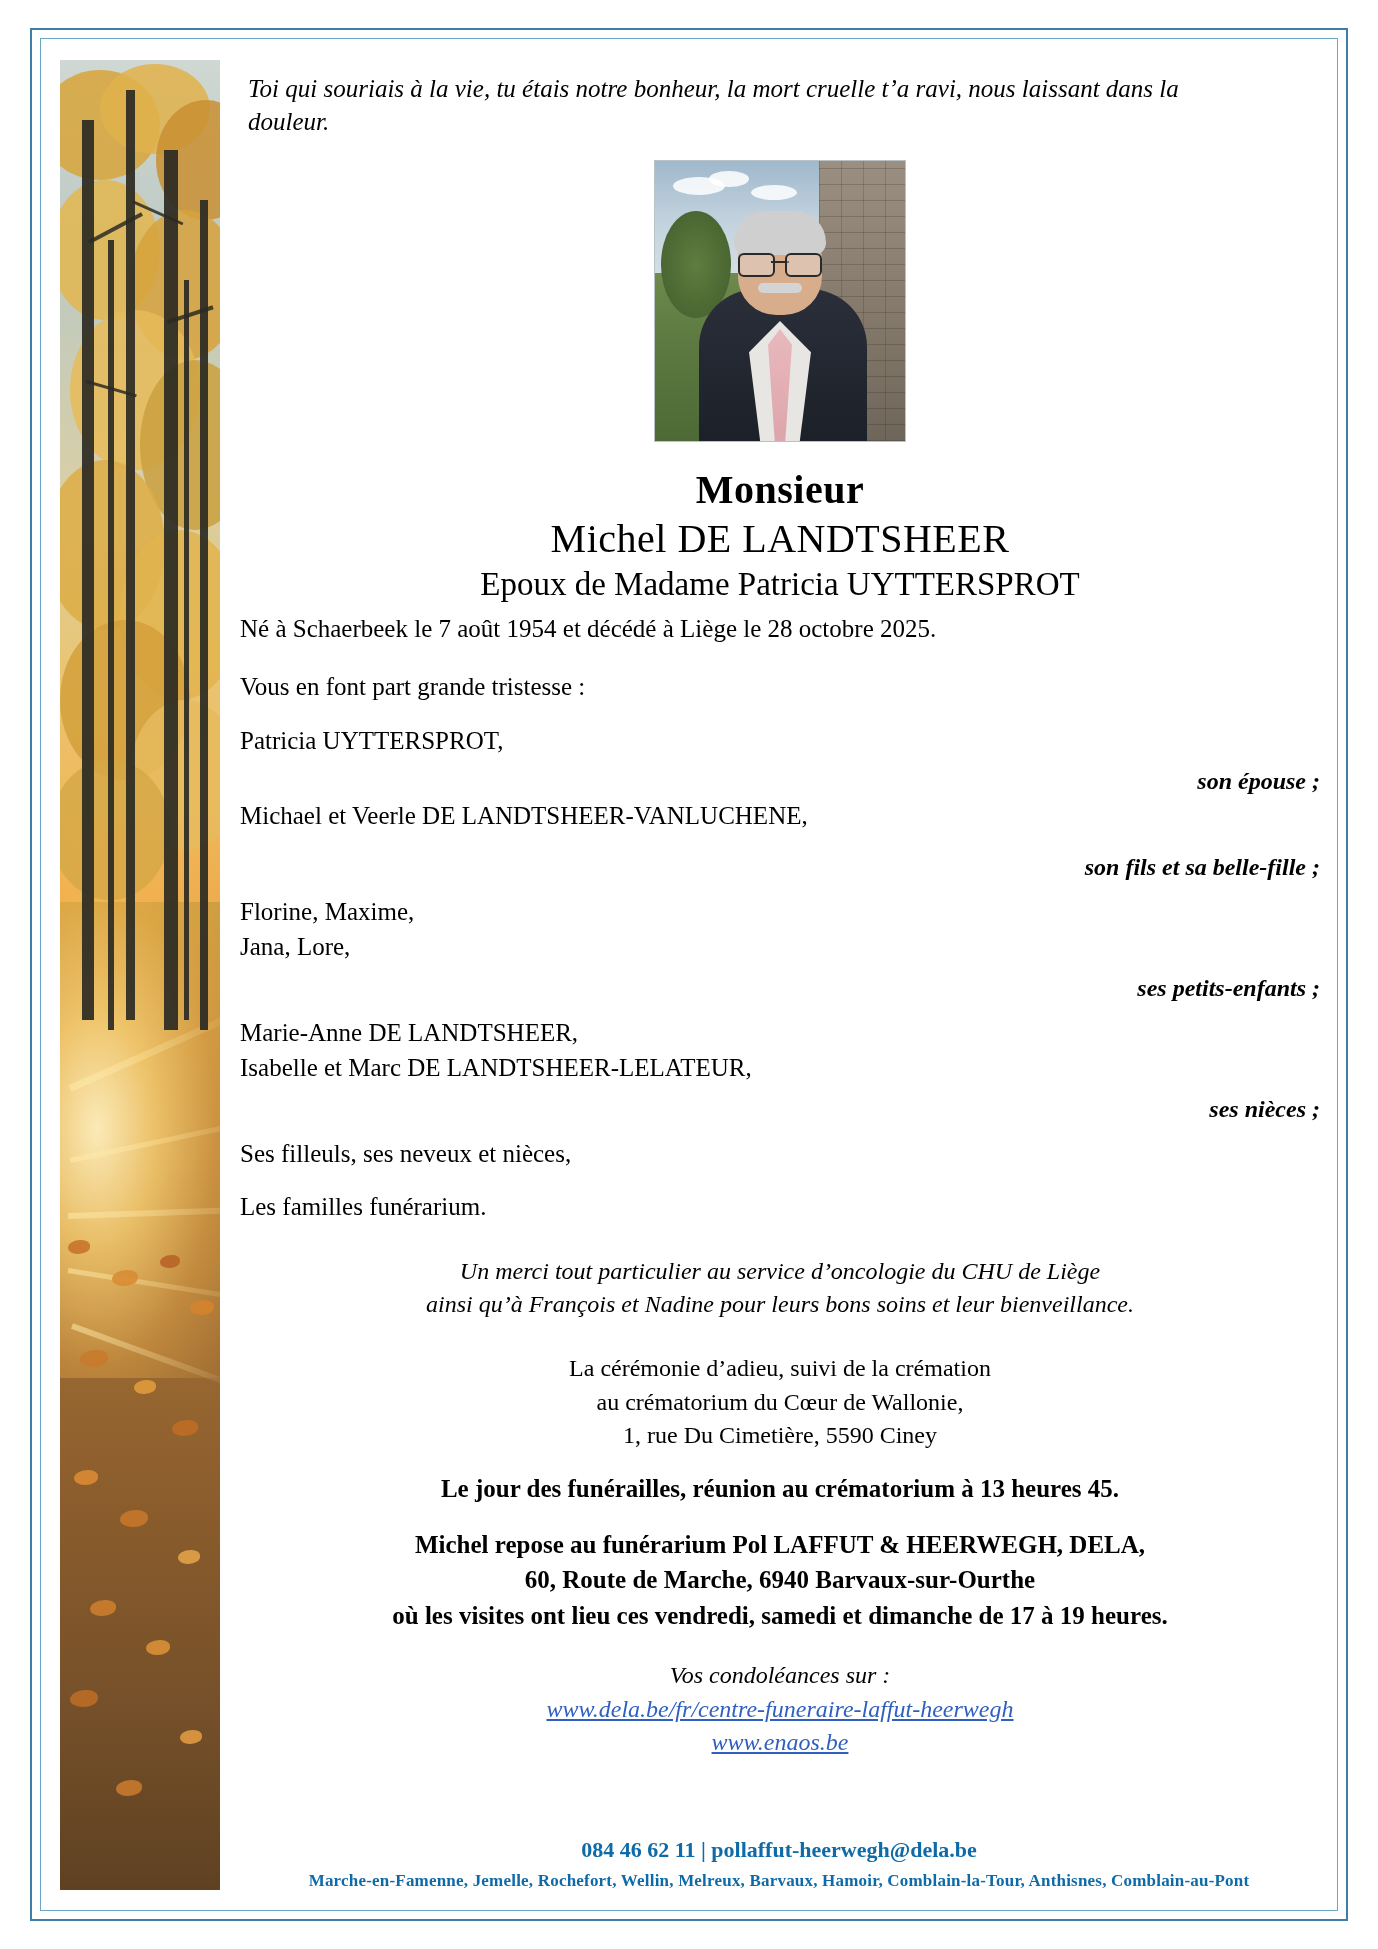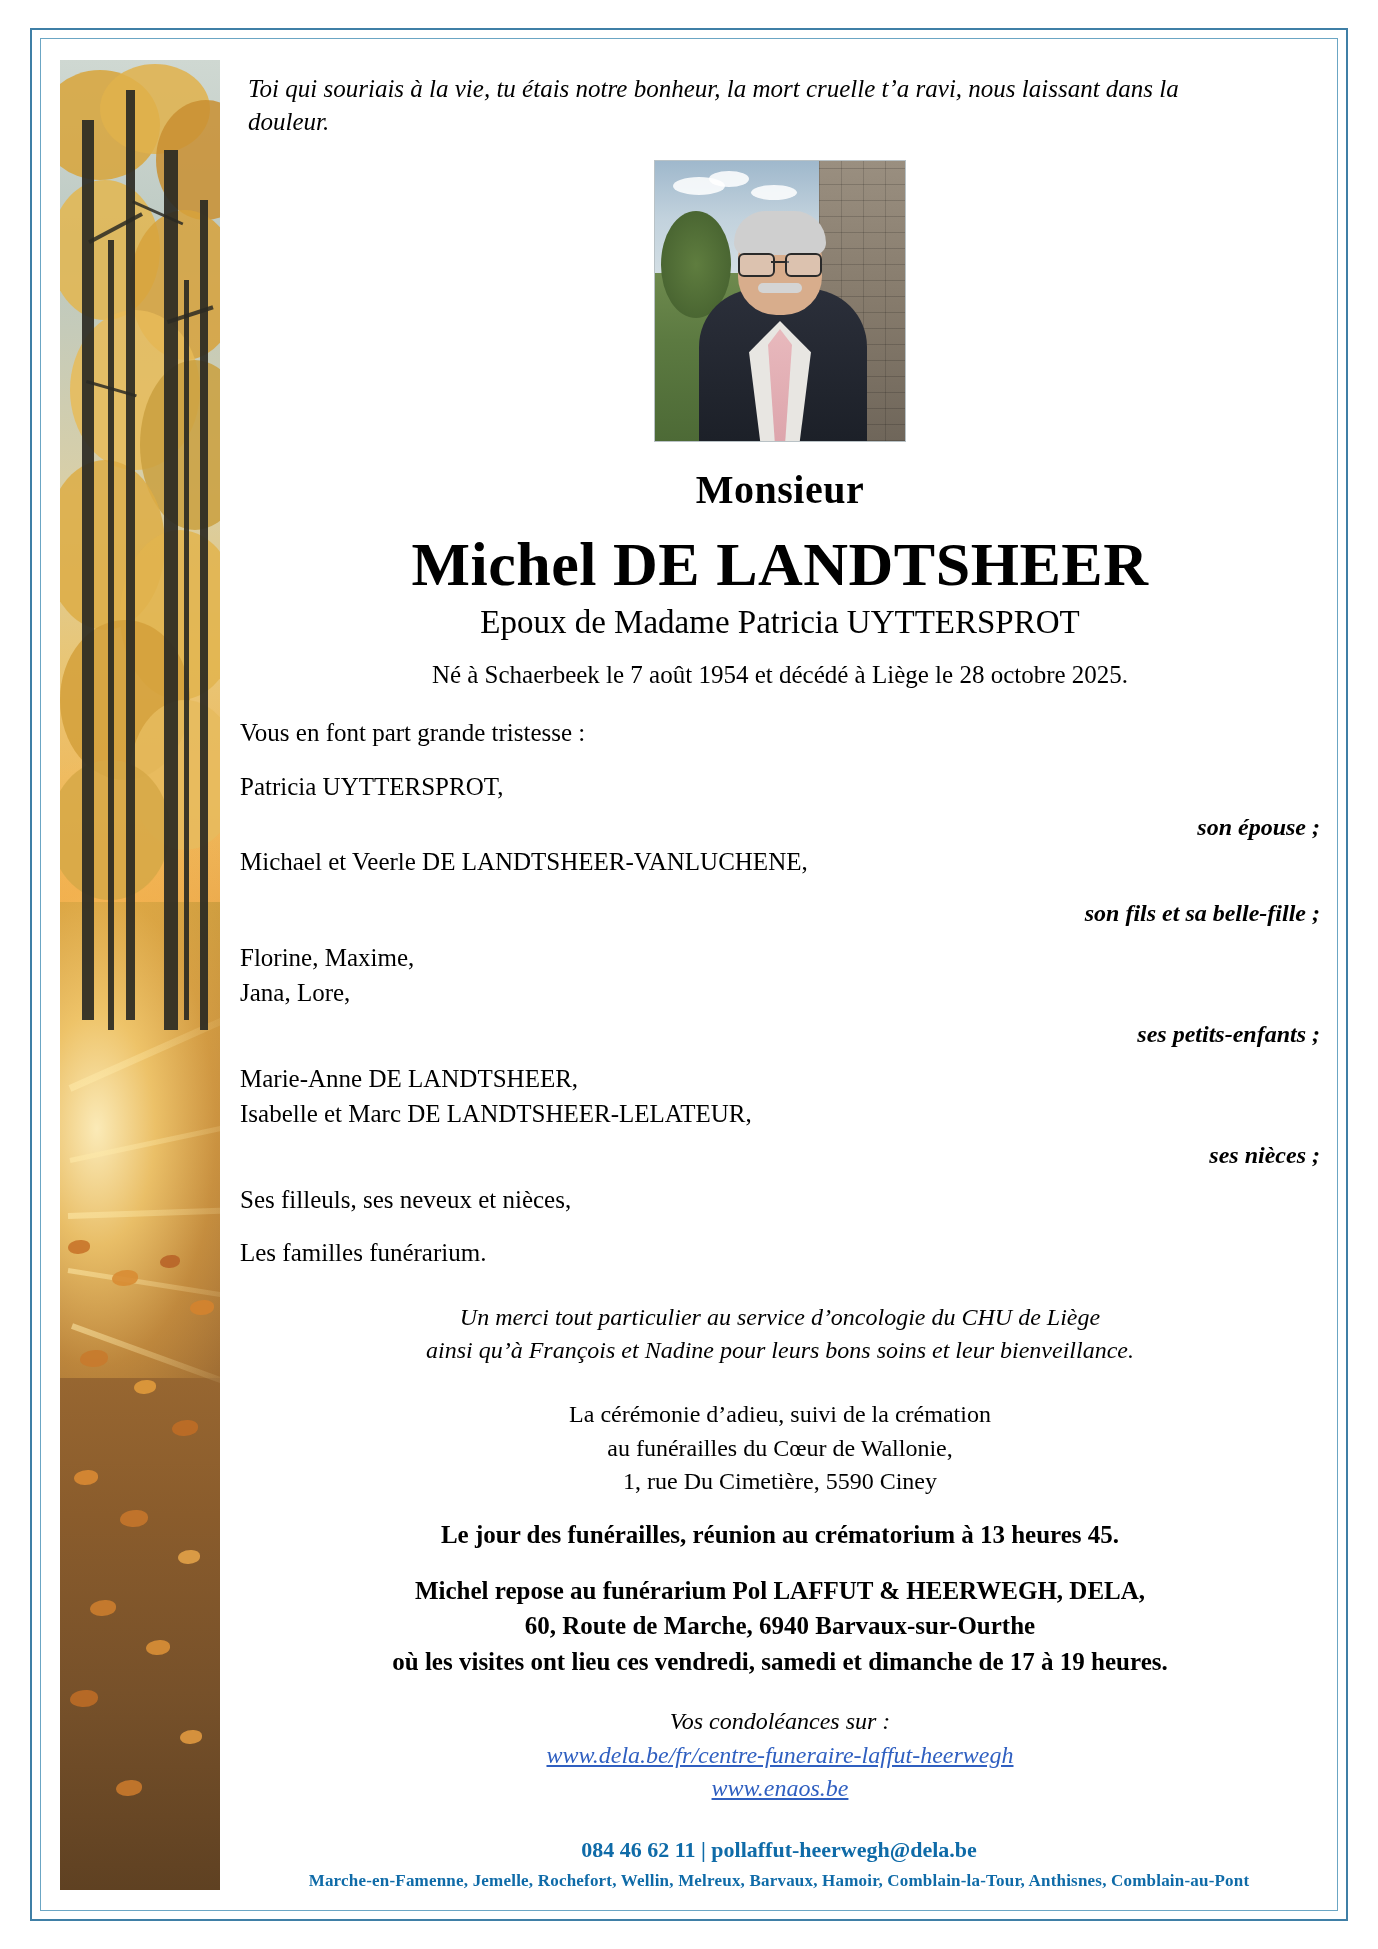--- a/index.html
+++ b/index.html
@@ -206,9 +206,9 @@
     letter-spacing: 0.5px;
   }
   .name-full {
-    font-size: 62px;
-    font-weight: bold;
-    margin-top: 16px;
+    font-size: 40px;
+    font-weight: normal;
+    margin-top: 2px;
     letter-spacing: 0.5px;
   }
   .name-spouse {

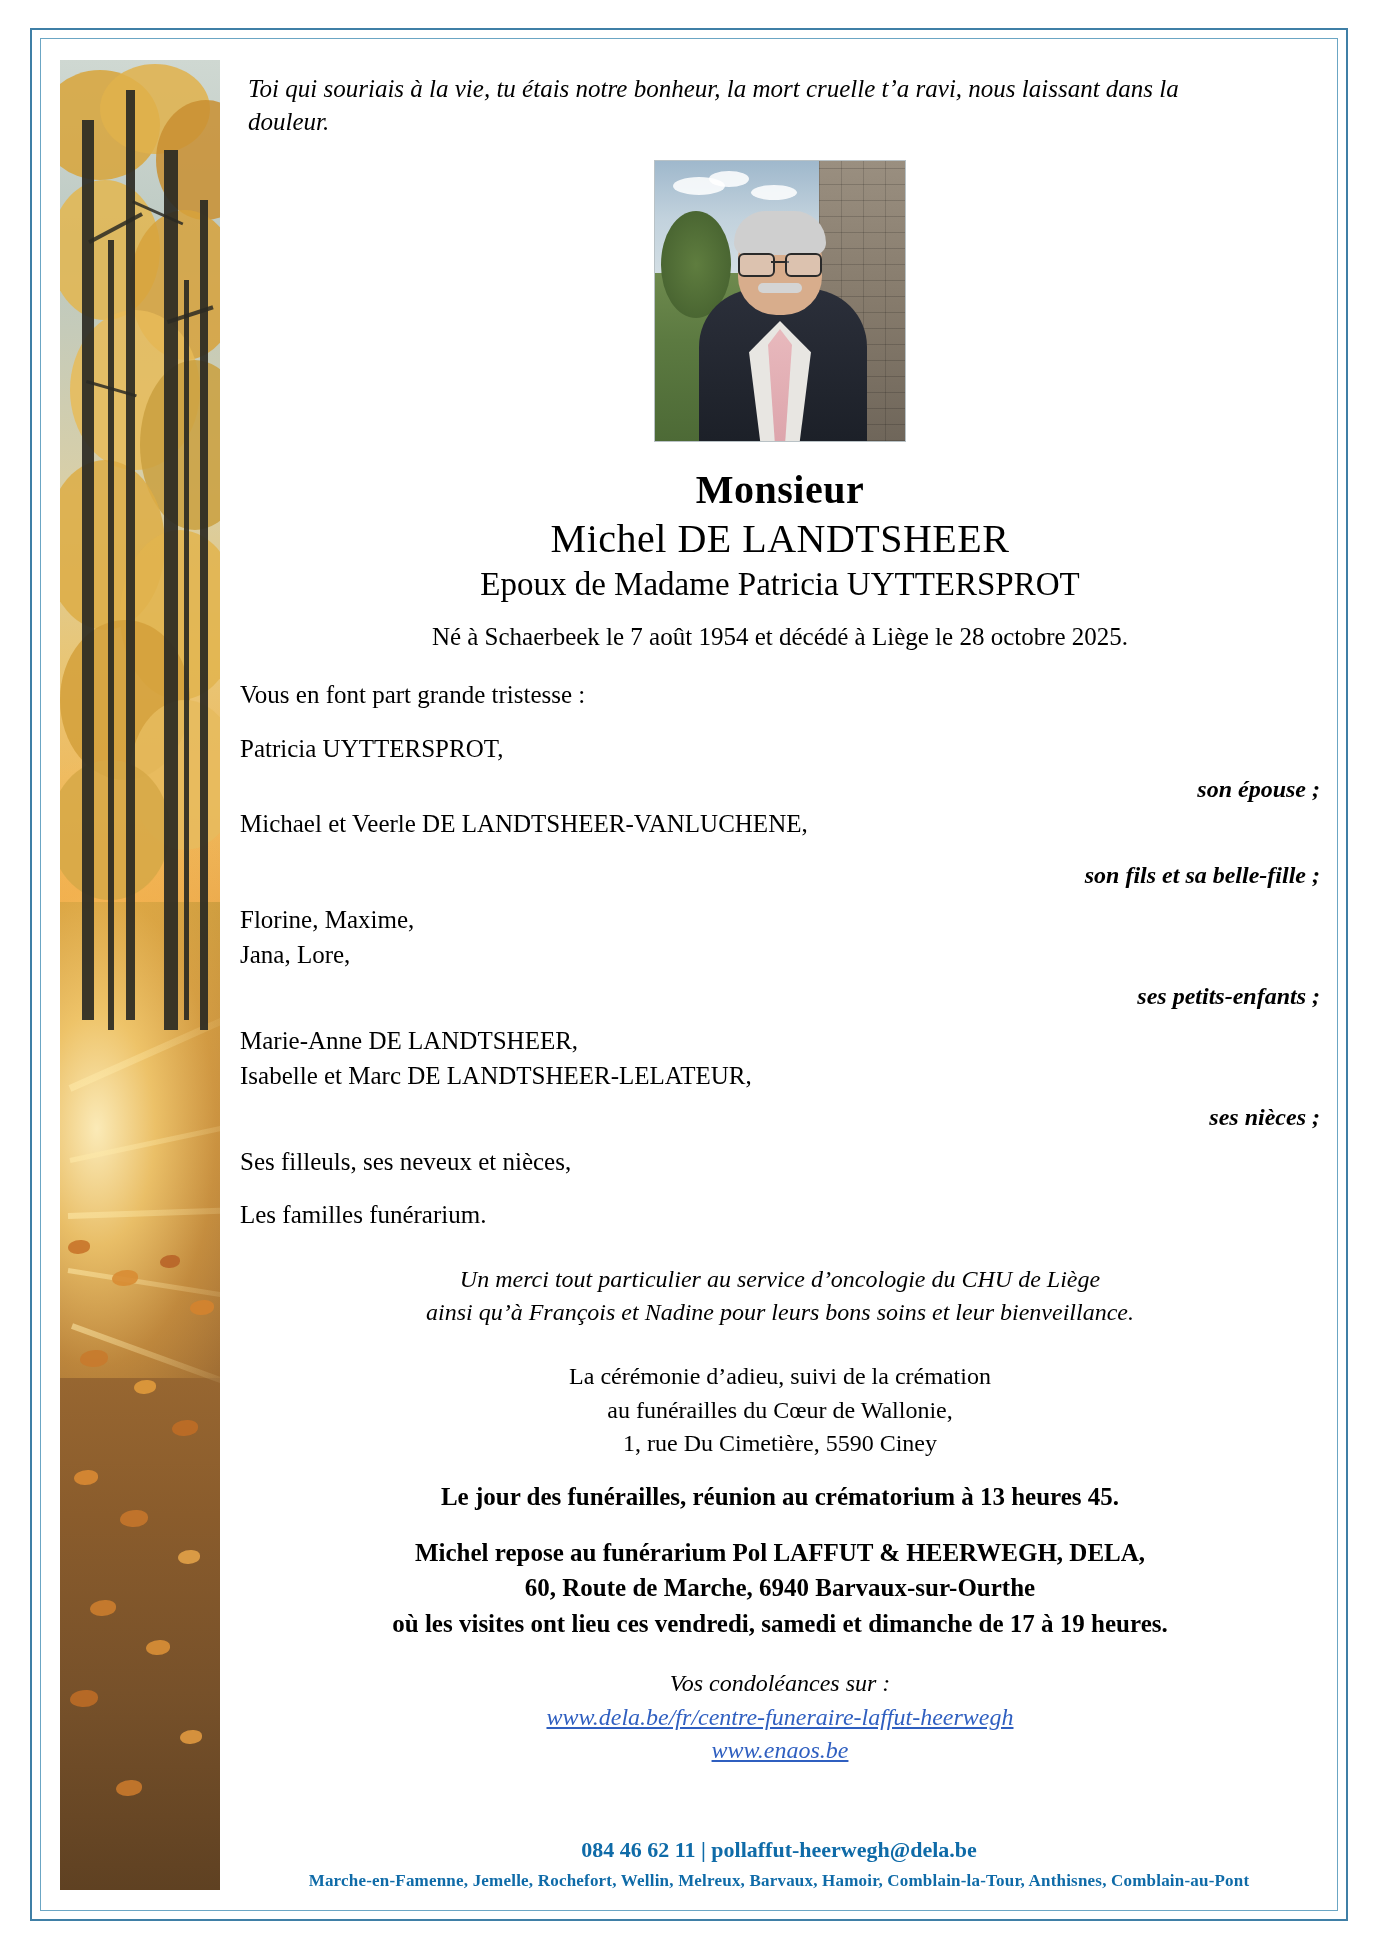--- a/index.html
+++ b/index.html
@@ -217,9 +217,9 @@
   }
 
   .birth-death {
-    text-align: center;
+    text-align: left;
     font-size: 25px;
-    margin-top: 20px;
+    margin-top: 12px;
   }
 
   .body-text {

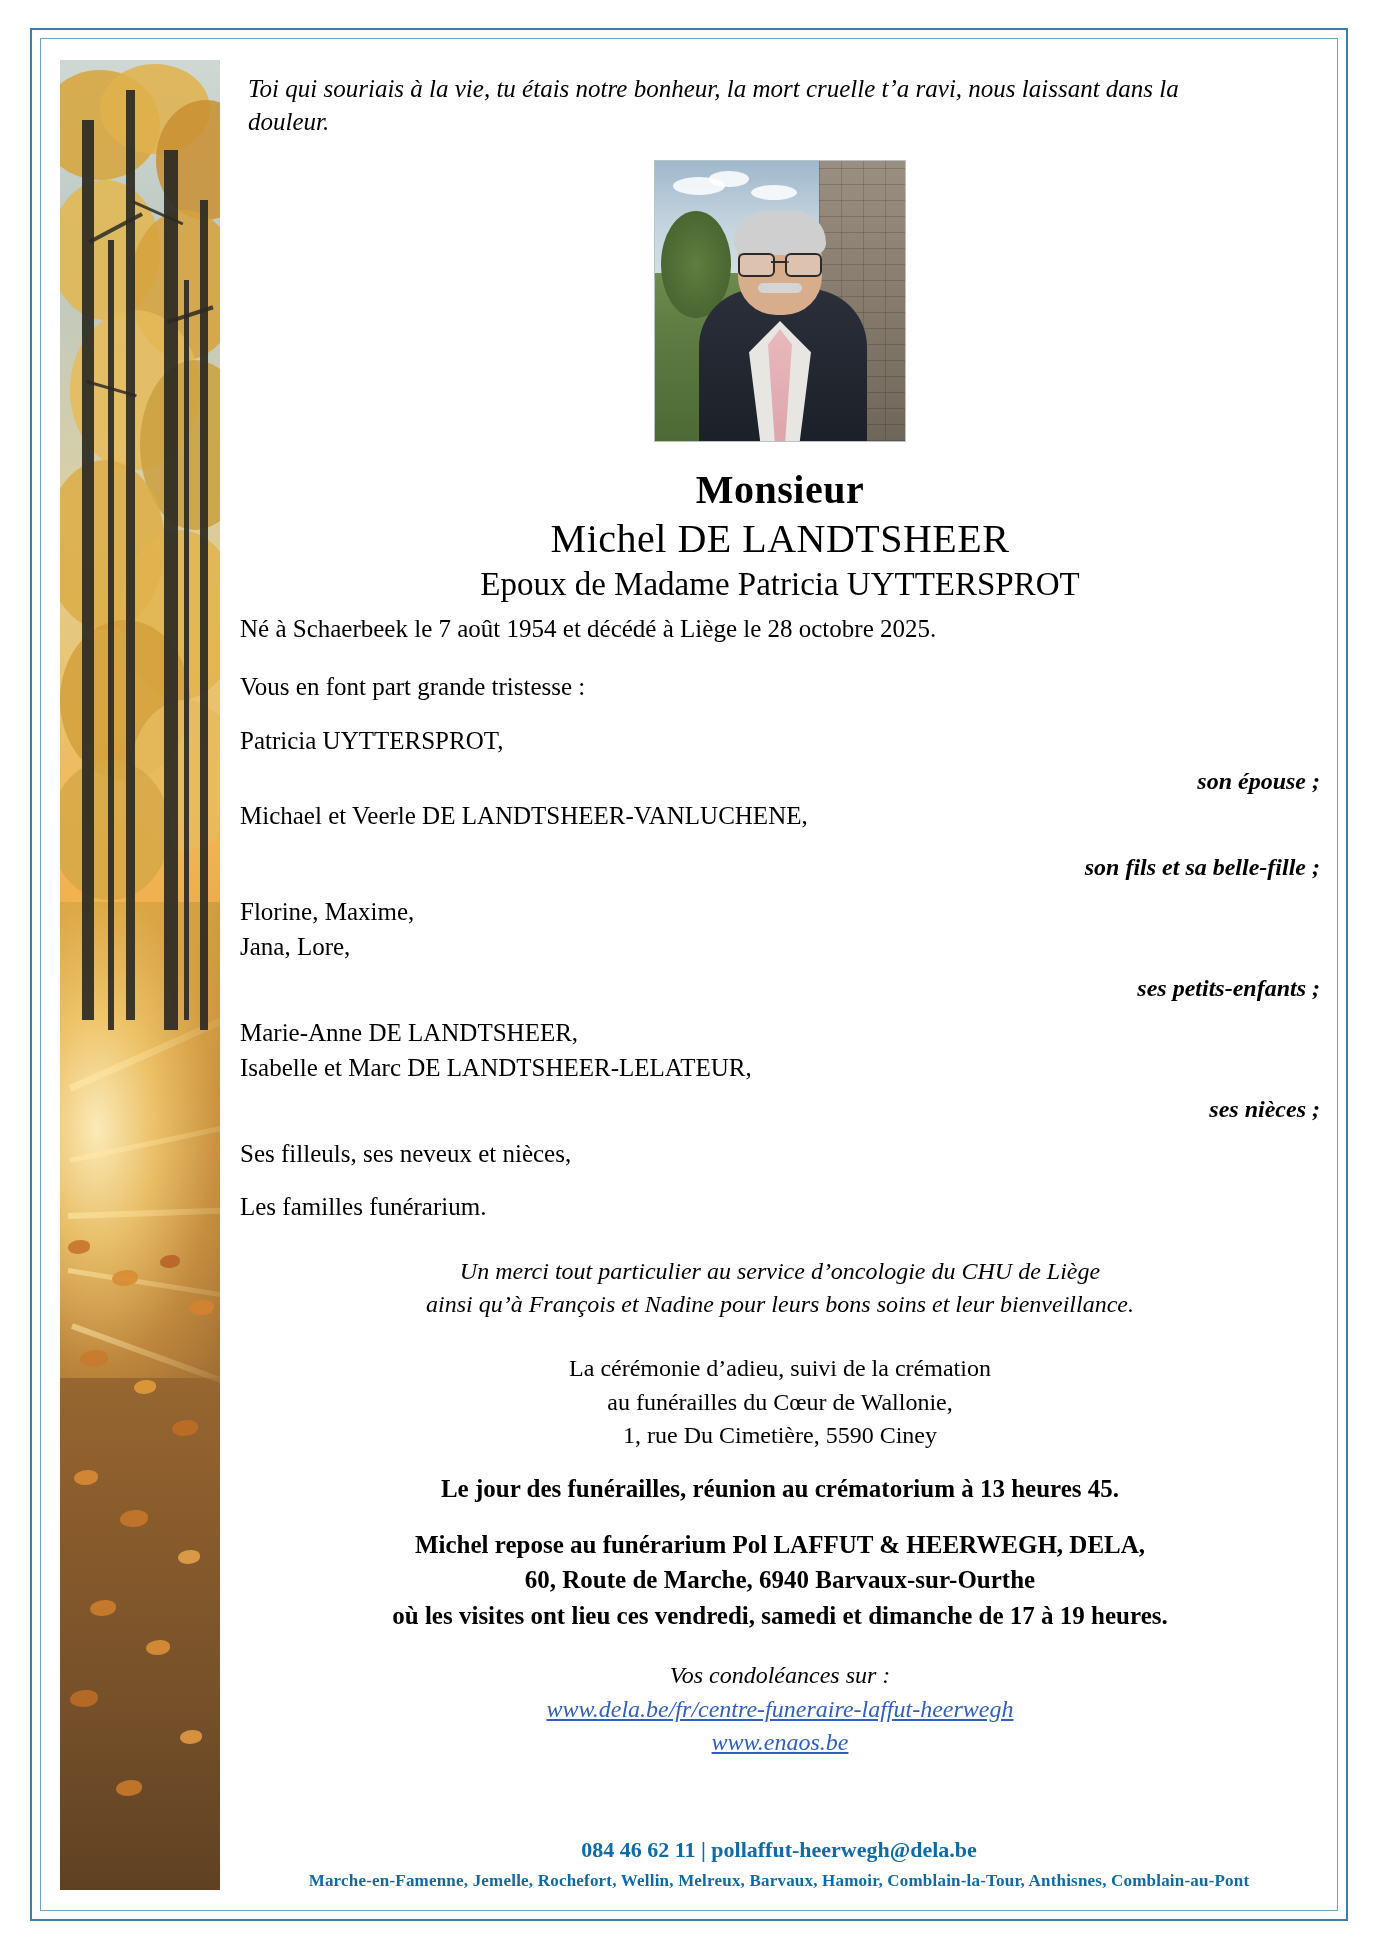--- a/index.html
+++ b/index.html
@@ -453,7 +453,7 @@
 
     <div class="ceremony">
       <div>La cérémonie d’adieu, suivi de la crémation</div>
-      <div>au funérailles du Cœur de Wallonie,</div>
+      <div>au crématorium du Cœur de Wallonie,</div>
       <div>1, rue Du Cimetière, 5590 Ciney</div>
     </div>
 

